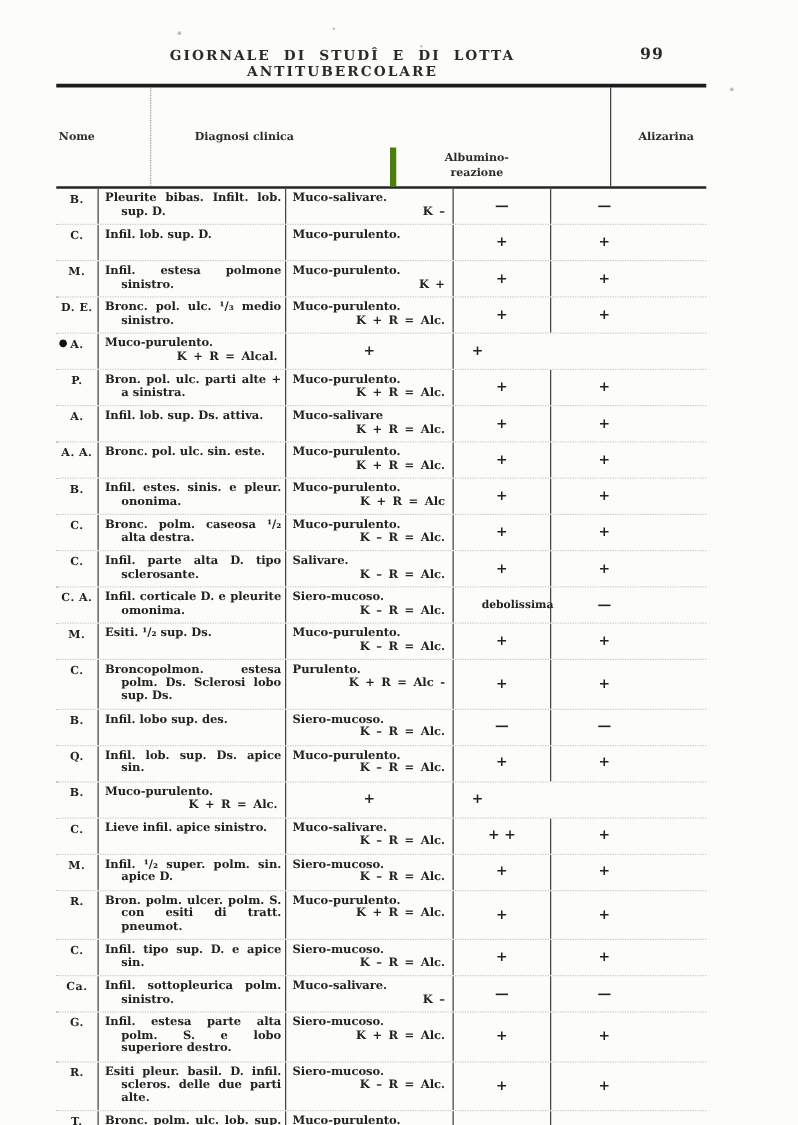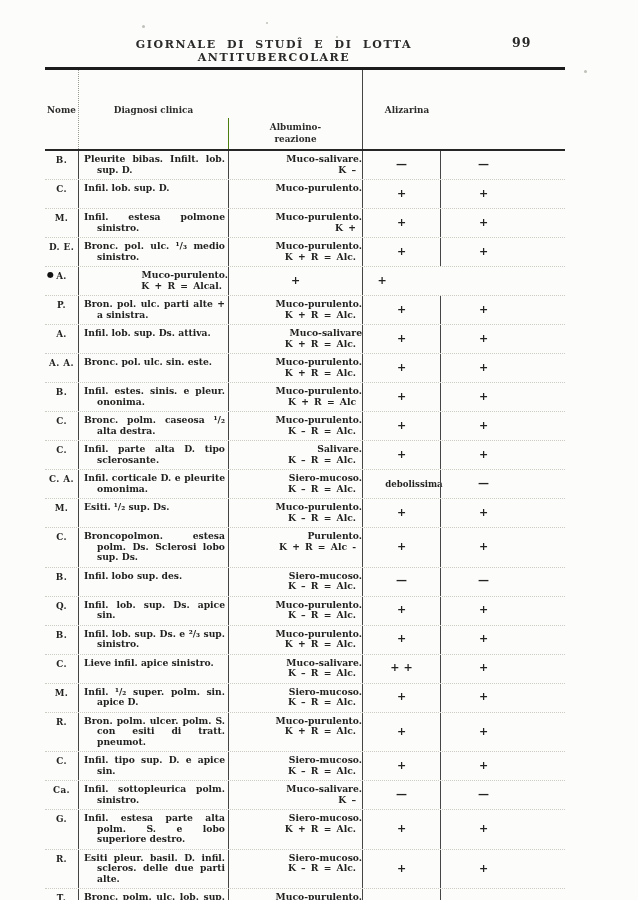--- a/index.html
+++ b/index.html
@@ -35,6 +35,7 @@
     border-top:3px solid #1c1c1c;
     border-bottom:2px solid #262626;
     min-height:46px;
+    gap:42px;
   }
   .th{
     display:flex;align-items:center;justify-content:center;

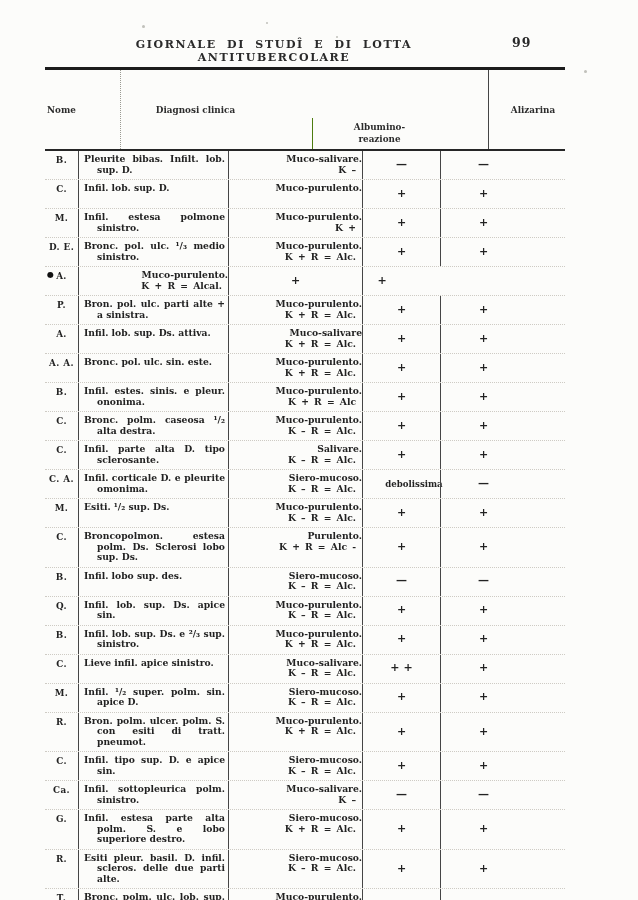--- a/index.html
+++ b/index.html
@@ -44,7 +44,7 @@
     padding:4px 2px;color:#2c2c2c;
   }
   .th.h-diag{border-left:1px dotted #9a9a92;}
-  .th.h-alb{border-left:1px solid #4d7c0f;white-space:pre-line;line-height:11.5px;margin-top:48px;}
+  .th.h-alb{border-left:5px solid #4d7c0f;white-space:pre-line;line-height:11.5px;margin-top:48px;}
   .th.h-aliz{border-left:1px solid #454545;padding-right:39px;padding-left:44px;}
 
   .trow{

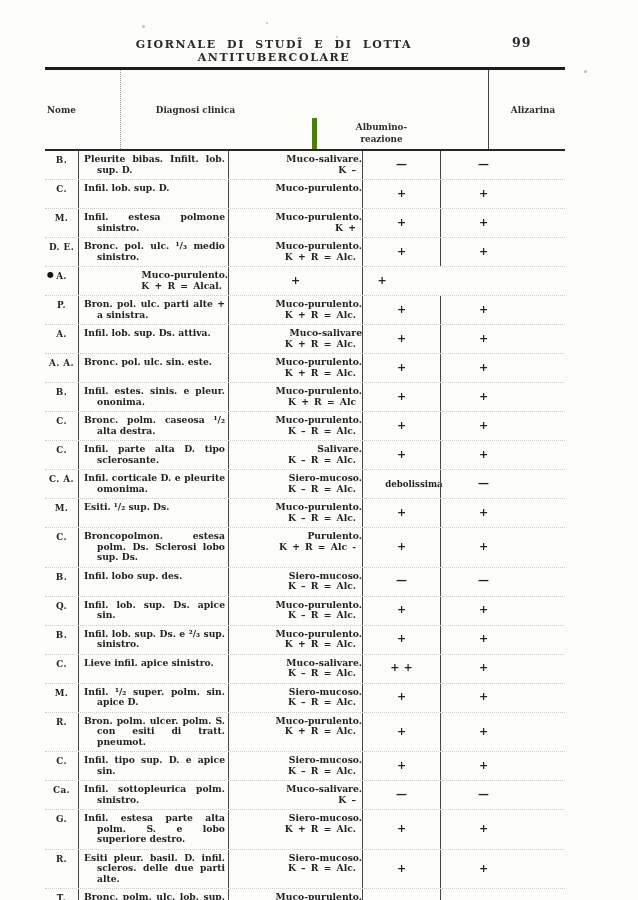--- a/index.html
+++ b/index.html
@@ -73,7 +73,7 @@
     border-left:1px solid #454545;
     padding:3px 0 4px 5px;
   }
-  .esp-l1{text-align:right;}
+  .esp-l1{text-align:left;}
   .esp-l2{
     text-align:right;padding-right:6px;
     min-height:10.5px;word-spacing:2px;

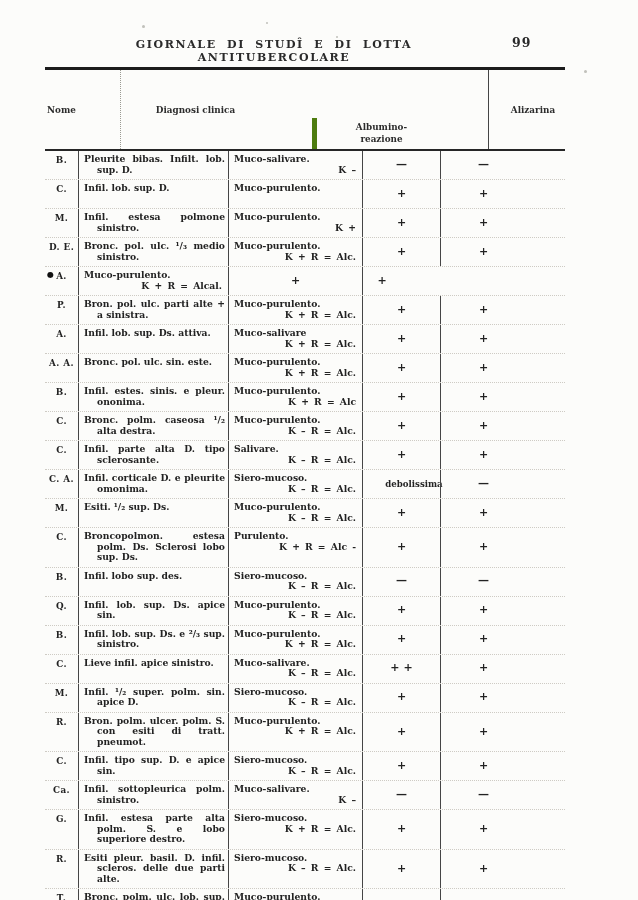--- a/index.html
+++ b/index.html
@@ -360,9 +360,6 @@
         <span class="ink-dot"></span>
         <span class="nome-t">B.</span>
       </div>
-      <div class="c diag">
-        <span class="diag-t">Infil. lob. sup. Ds. e ²/₃ sup. sinistro.</span>
-      </div>
       <div class="c esp">
         <div class="esp-l1">Muco-purulento.</div>
         <div class="esp-l2">K + R = Alc.</div>

